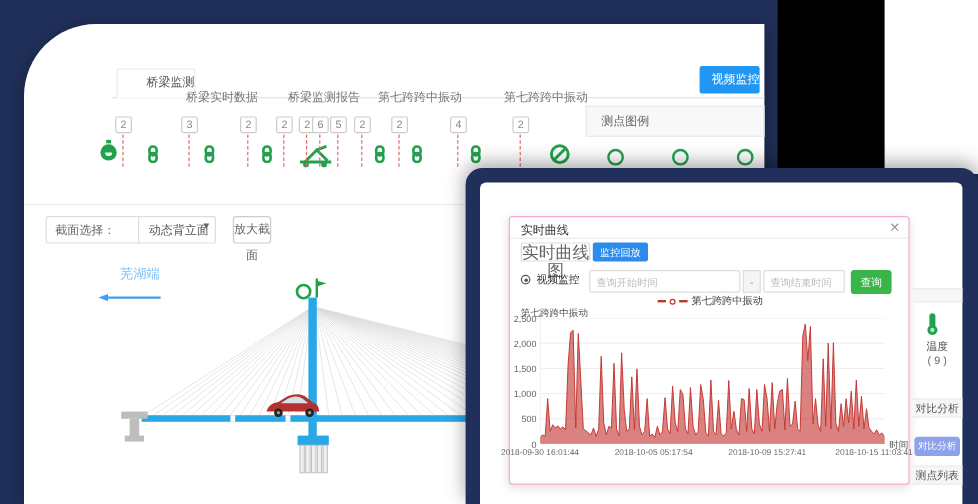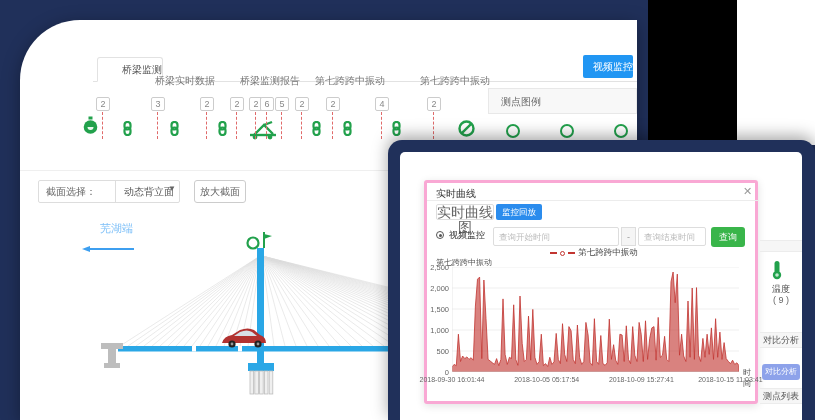--- a/index.html
+++ b/index.html
@@ -30,7 +30,7 @@
   .ctrl-sep{left:95px;top:160px;width:1px;height:23px;background:#ddd;}
   .ctrl-sel{left:104px;top:165px;font-size:10px;color:#555;}
   .ctrl-caret{left:148px;top:164px;font-size:8px;color:#666;}
-  .zoom-btn{left:174px;top:160px;width:52px;height:23px;border:1px solid #ccc;border-radius:3px;background:#fff;font-size:10px;color:#666;text-align:center;line-height:22px;}
+  .zoom-btn{left:174px;top:160px;width:32px;height:23px;border:1px solid #ccc;border-radius:3px;background:#fff;font-size:10px;color:#666;text-align:center;line-height:22px;}
   .end-label{left:80px;top:201px;font-size:11px;color:#7fc0f8;}
   .end-arrow{left:62px;top:218px;width:52px;height:6px;}
   

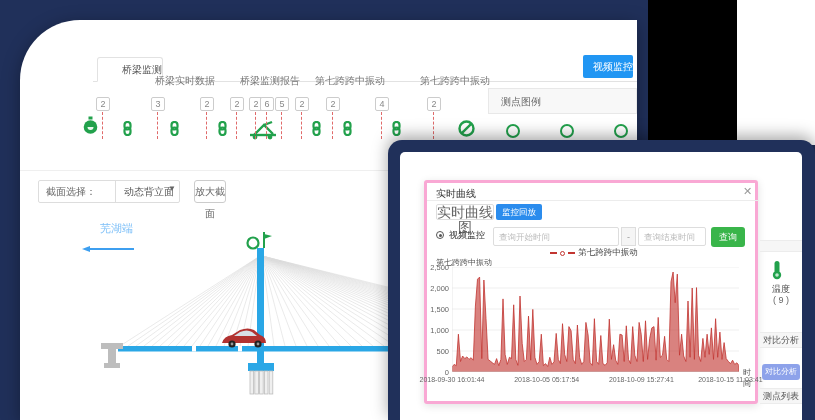--- a/index.html
+++ b/index.html
@@ -36,7 +36,7 @@
   
   .card2{left:388px;top:140px;width:427px;height:280px;background:#20305a;border-radius:14px 14px 0 0;box-shadow:0 -4px 16px rgba(0,0,0,.35);}
   .card2-inner{position:absolute;left:12px;top:12px;width:402px;height:268px;background:#fff;border-radius:5px 5px 0 0;}
-  .dialog{position:absolute;left:24px;top:28px;width:334px;height:224px;background:#fff;border:3px solid #f9a8d4;border-radius:3px;box-shadow:0 2px 8px rgba(0,0,0,.12);}
+  .dialog{position:absolute;left:24px;top:28px;width:334px;height:224px;background:#fff;border:1px solid #f9a8d4;border-radius:3px;box-shadow:0 2px 8px rgba(0,0,0,.12);}
   .dlg-title{left:9px;top:4px;font-size:10px;color:#333;}
   .dlg-close{left:316px;top:2px;font-size:11px;color:#999;}
   .dlg-hd-line{left:0;top:17px;width:332px;height:1px;background:#ececec;}

